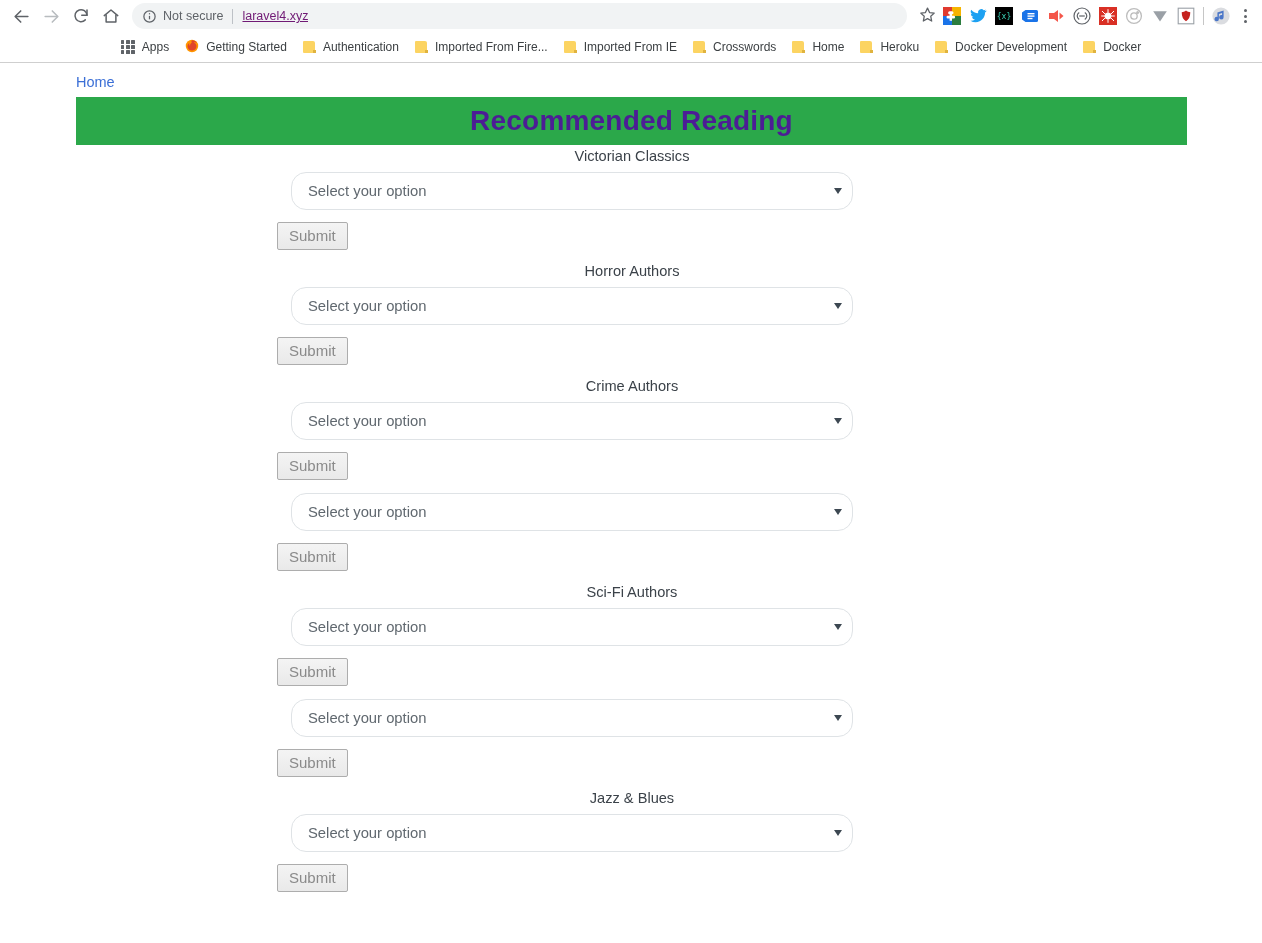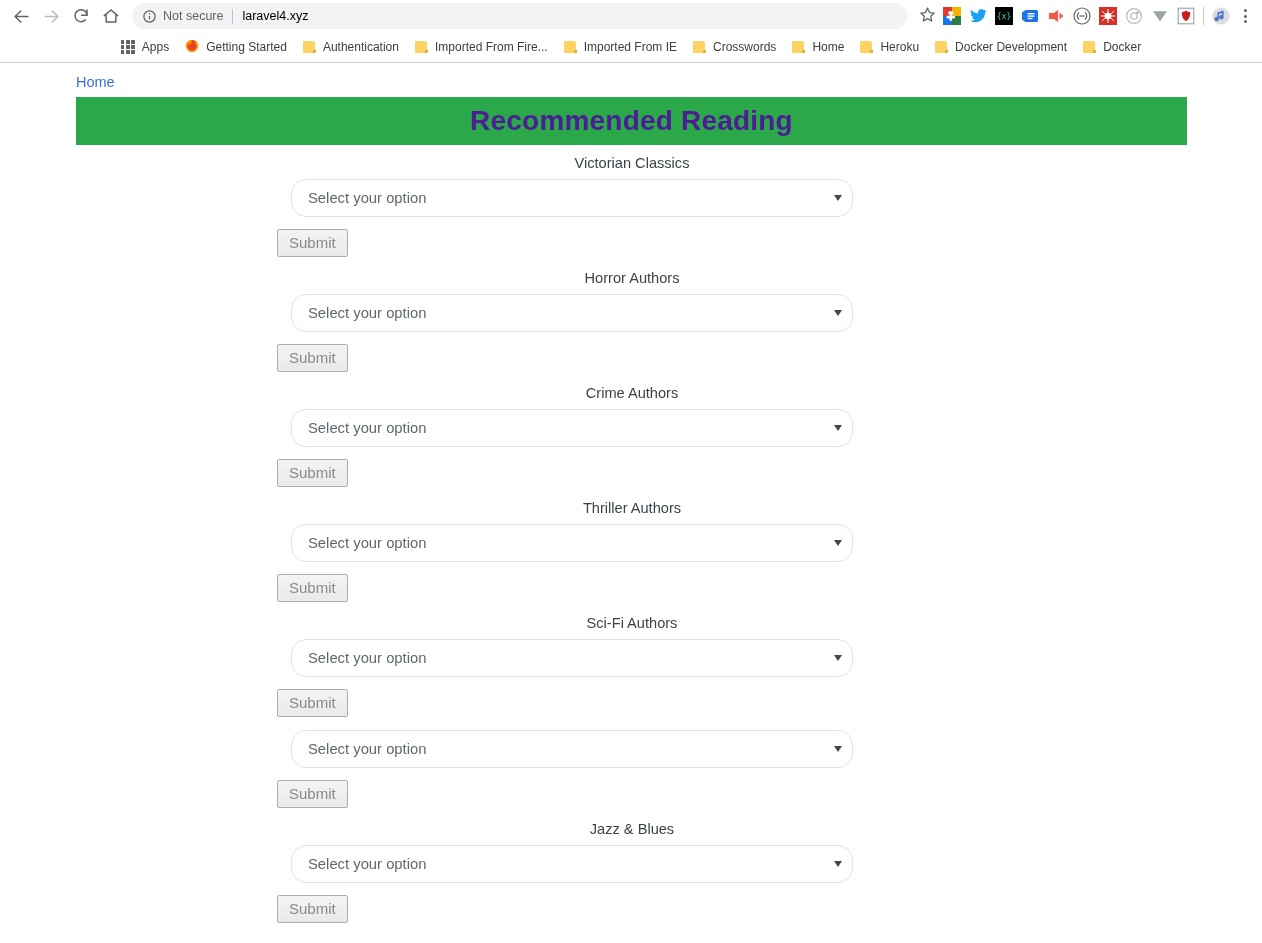--- a/index.html
+++ b/index.html
@@ -71,10 +71,11 @@
   }
   .omni-url {
     font-size: 12.5px;
-    color: #000000;
+    color: #701a75;
     white-space: nowrap;
     overflow: hidden;
     text-overflow: ellipsis;
+    text-decoration: underline;
   }
   .star-btn {
     width: 24px; height: 24px;

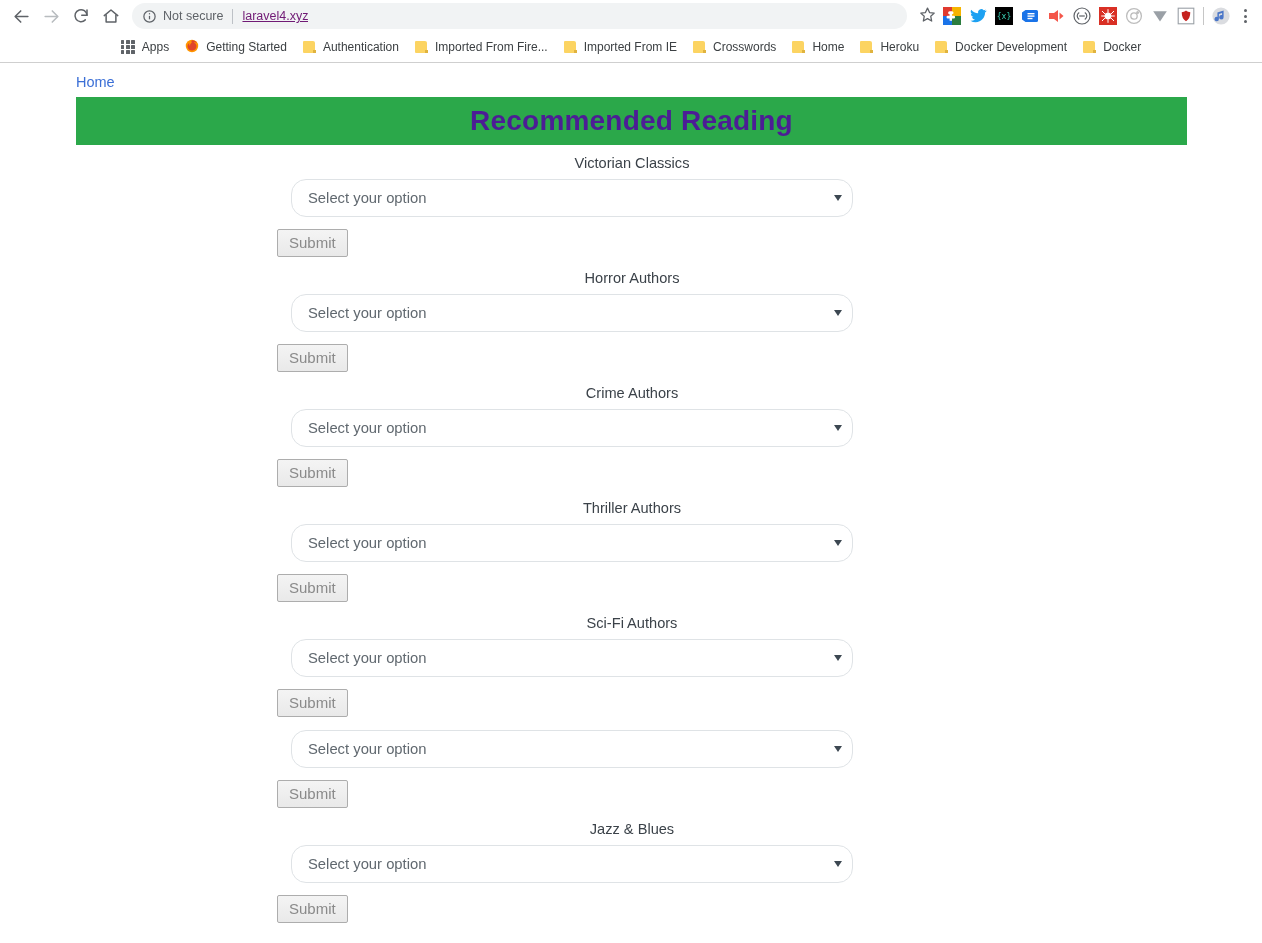--- a/index.html
+++ b/index.html
@@ -207,7 +207,7 @@
     letter-spacing: 0.2px;
   }
 
-  .form-list { padding-top: 10px; }
+  .form-list { padding-top: 3px; }
   .form-block { }
   .block-label {
     text-align: center;

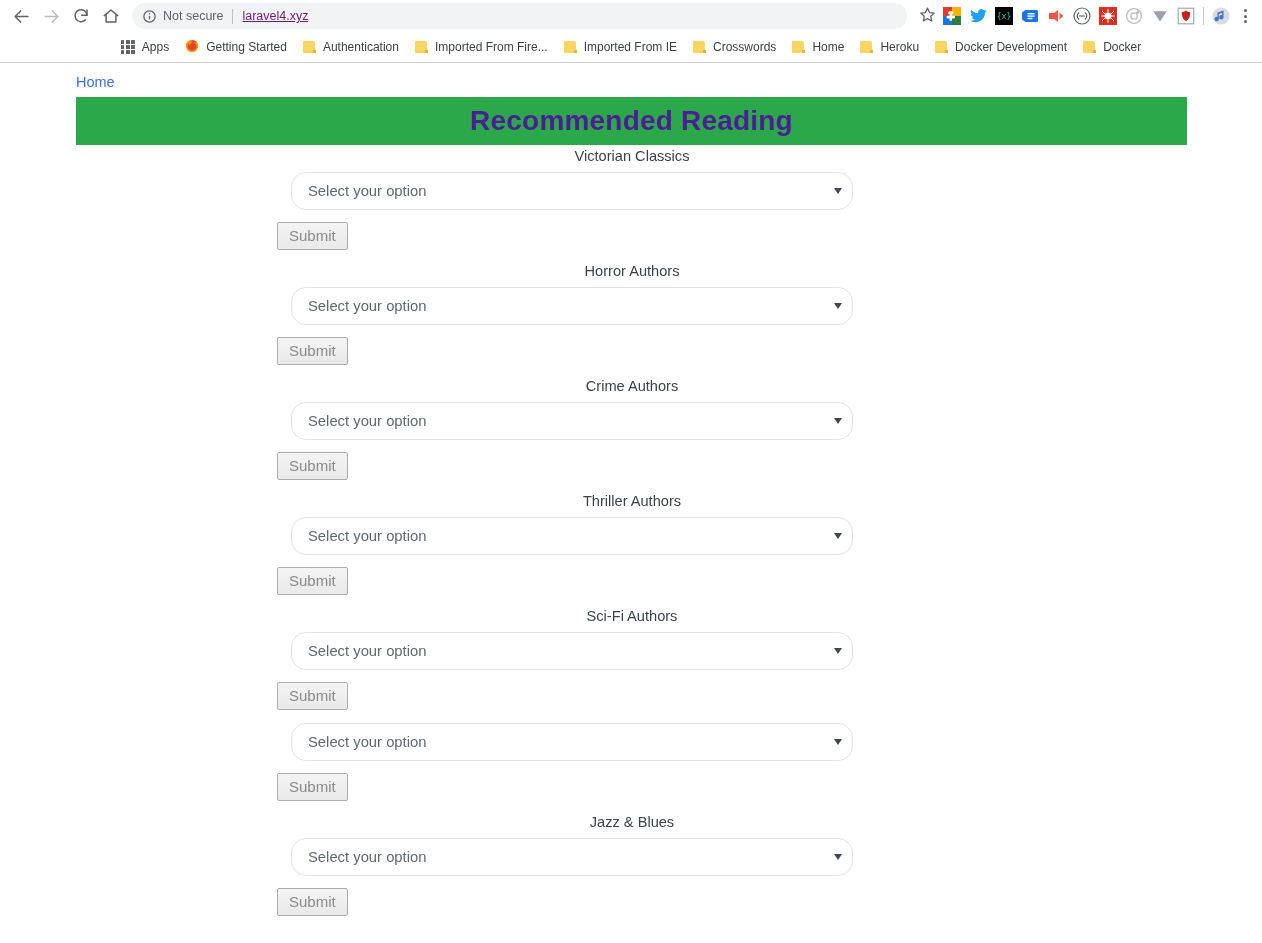--- a/index.html
+++ b/index.html
@@ -517,7 +517,6 @@
   </div>
 
   <div class="form-block">
-    <div class="block-label">Thriller Authors</div>
     <div class="select-wrap">
       <div class="fake-select">
         <span>Select your option</span>

